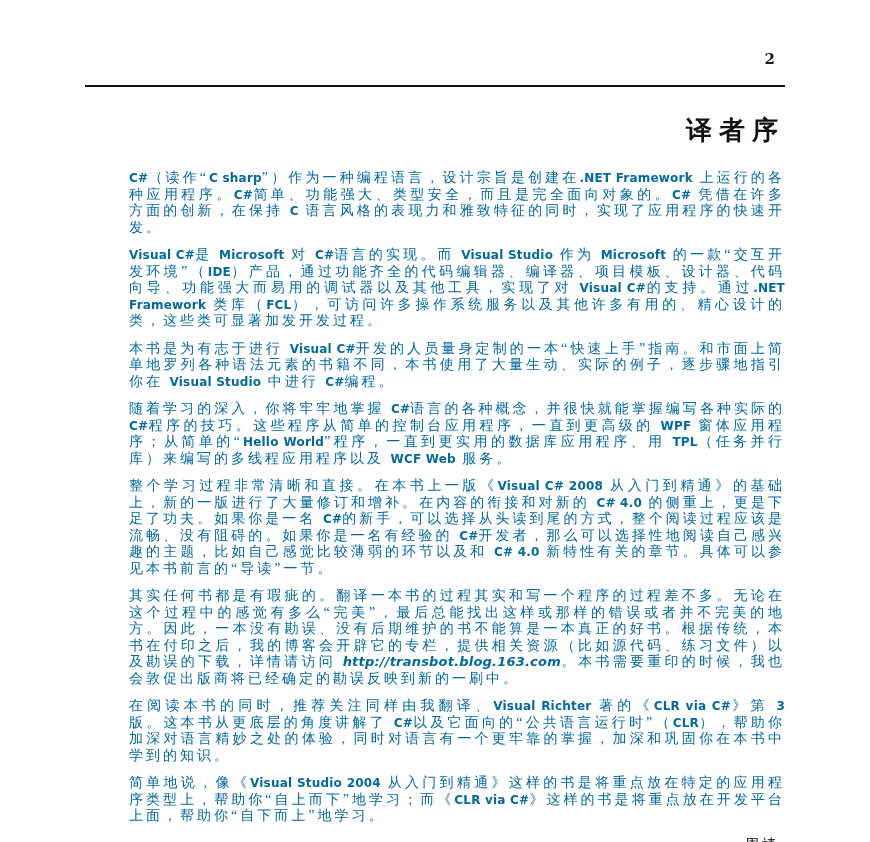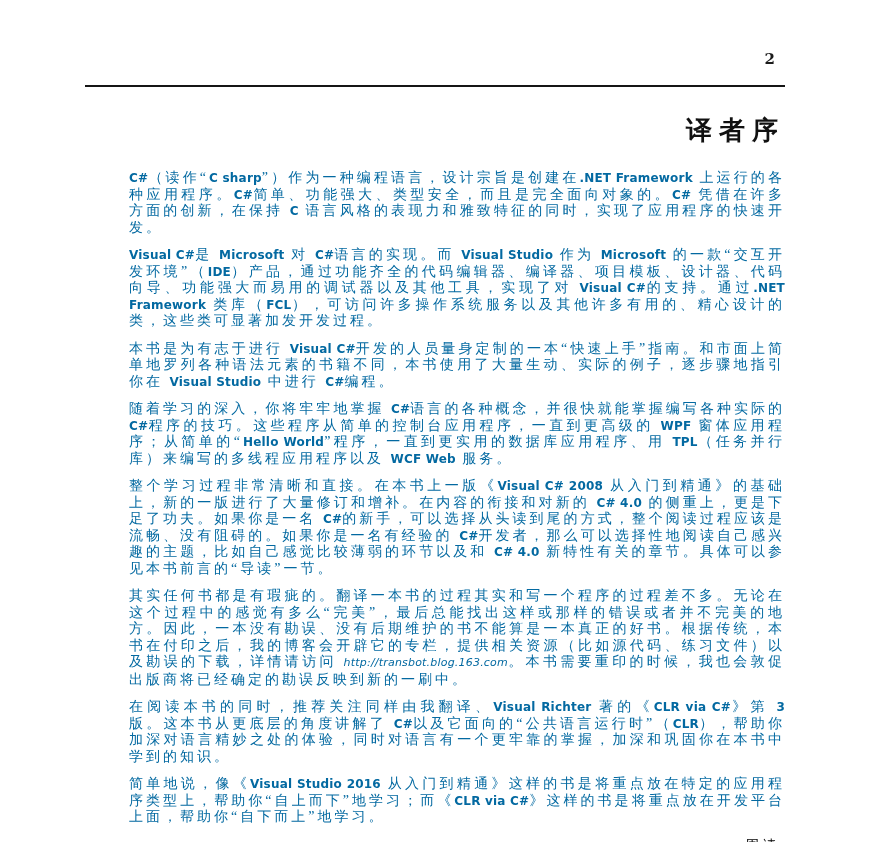--- a/index.html
+++ b/index.html
@@ -62,9 +62,9 @@
   }
   .url {
     font-family: "DejaVu Sans", "Liberation Sans", sans-serif;
-    font-weight: 400;
+    font-weight: 700;
     font-style: italic;
-    font-size: 11px;
+    font-size: 13px;
     letter-spacing: 0.2px;
   }
   .signature {

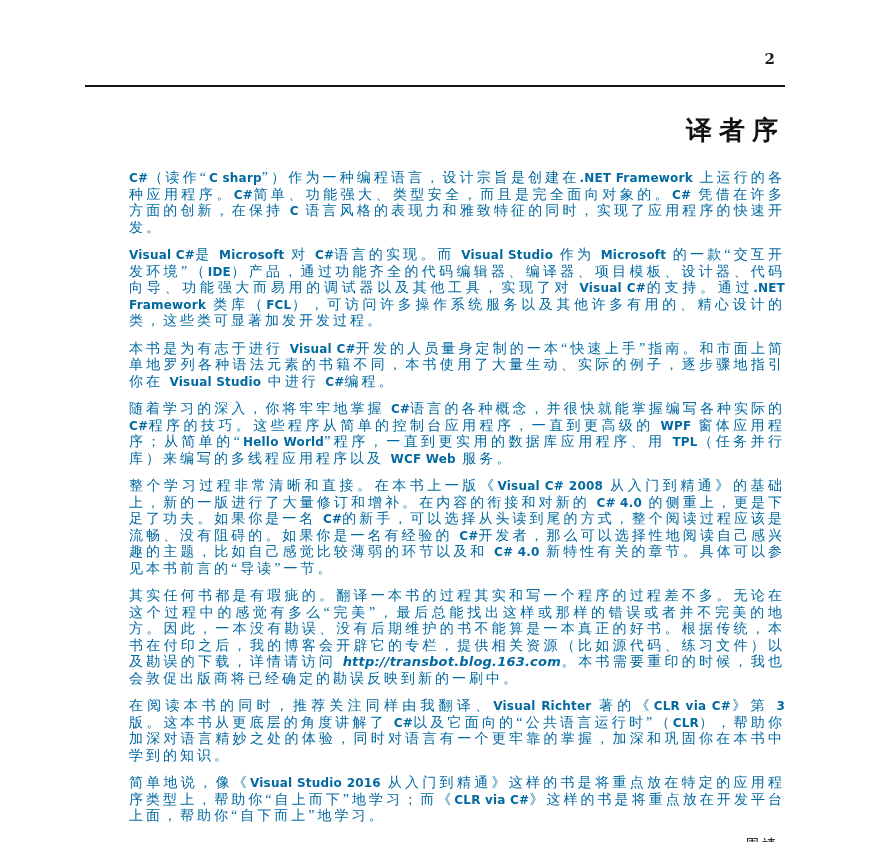--- a/index.html
+++ b/index.html
@@ -107,7 +107,7 @@
         <p class="para"><span>整个学习过程非常清晰和直接。在本书上一版《</span><span class="en">Visual C# 2008</span><span> 从入门到精通》的基础上，新的一版进行了大量修订和增补。在内容的衔接和对新的 </span><span class="en">C# 4.0</span><span> 的侧重上，更是下足了功夫。如果你是一名 </span><span class="en">C#</span><span>的新手，可以选择从头读到尾的方式，整个阅读过程应该是流畅、没有阻碍的。如果你是一名有经验的 </span><span class="en">C#</span><span>开发者，那么可以选择性地阅读自己感兴趣的主题，比如自己感觉比较薄弱的环节以及和 </span><span class="en">C# 4.0</span><span> 新特性有关的章节。具体可以参见本书前言的“导读”一节。</span></p>
         <p class="para"><span>其实任何书都是有瑕疵的。翻译一本书的过程其实和写一个程序的过程差不多。无论在这个过程中的感觉有多么“完美”，最后总能找出这样或那样的错误或者并不完美的地方。因此，一本没有勘误、没有后期维护的书不能算是一本真正的好书。根据传统，本书在付印之后，我的博客会开辟它的专栏，提供相关资源（比如源代码、练习文件）以及勘误的下载，详情请访问 </span><span class="url">http://transbot.blog.163.com</span><span>。本书需要重印的时候，我也会敦促出版商将已经确定的勘误反映到新的一刷中。</span></p>
         <p class="para"><span>在阅读本书的同时，推荐关注同样由我翻译、</span><span class="en">Visual Richter</span><span> 著的《</span><span class="en">CLR via C#</span><span>》第 </span><span class="en">3</span><span> 版。这本书从更底层的角度讲解了 </span><span class="en">C#</span><span>以及它面向的“公共语言运行时”（</span><span class="en">CLR</span><span>），帮助你加深对语言精妙之处的体验，同时对语言有一个更牢靠的掌握，加深和巩固你在本书中学到的知识。</span></p>
-        <p class="para"><span>简单地说，像《</span><span class="en">Visual Studio 2016</span><span> 从入门到精通》这样的书是将重点放在特定的应用程序类型上，帮助你“自上而下”地学习；而《</span><span class="en">CLR via C#</span><span>》这样的书是将重点放在开发平台上面，帮助你“自下而上”地学习。</span></p>
+        <p class="para"><span>简单地说，像《</span><span class="en">Visual Studio 2004</span><span> 从入门到精通》这样的书是将重点放在特定的应用程序类型上，帮助你“自上而下”地学习；而《</span><span class="en">CLR via C#</span><span>》这样的书是将重点放在开发平台上面，帮助你“自下而上”地学习。</span></p>
       </div>
 
     <div class="signature">

